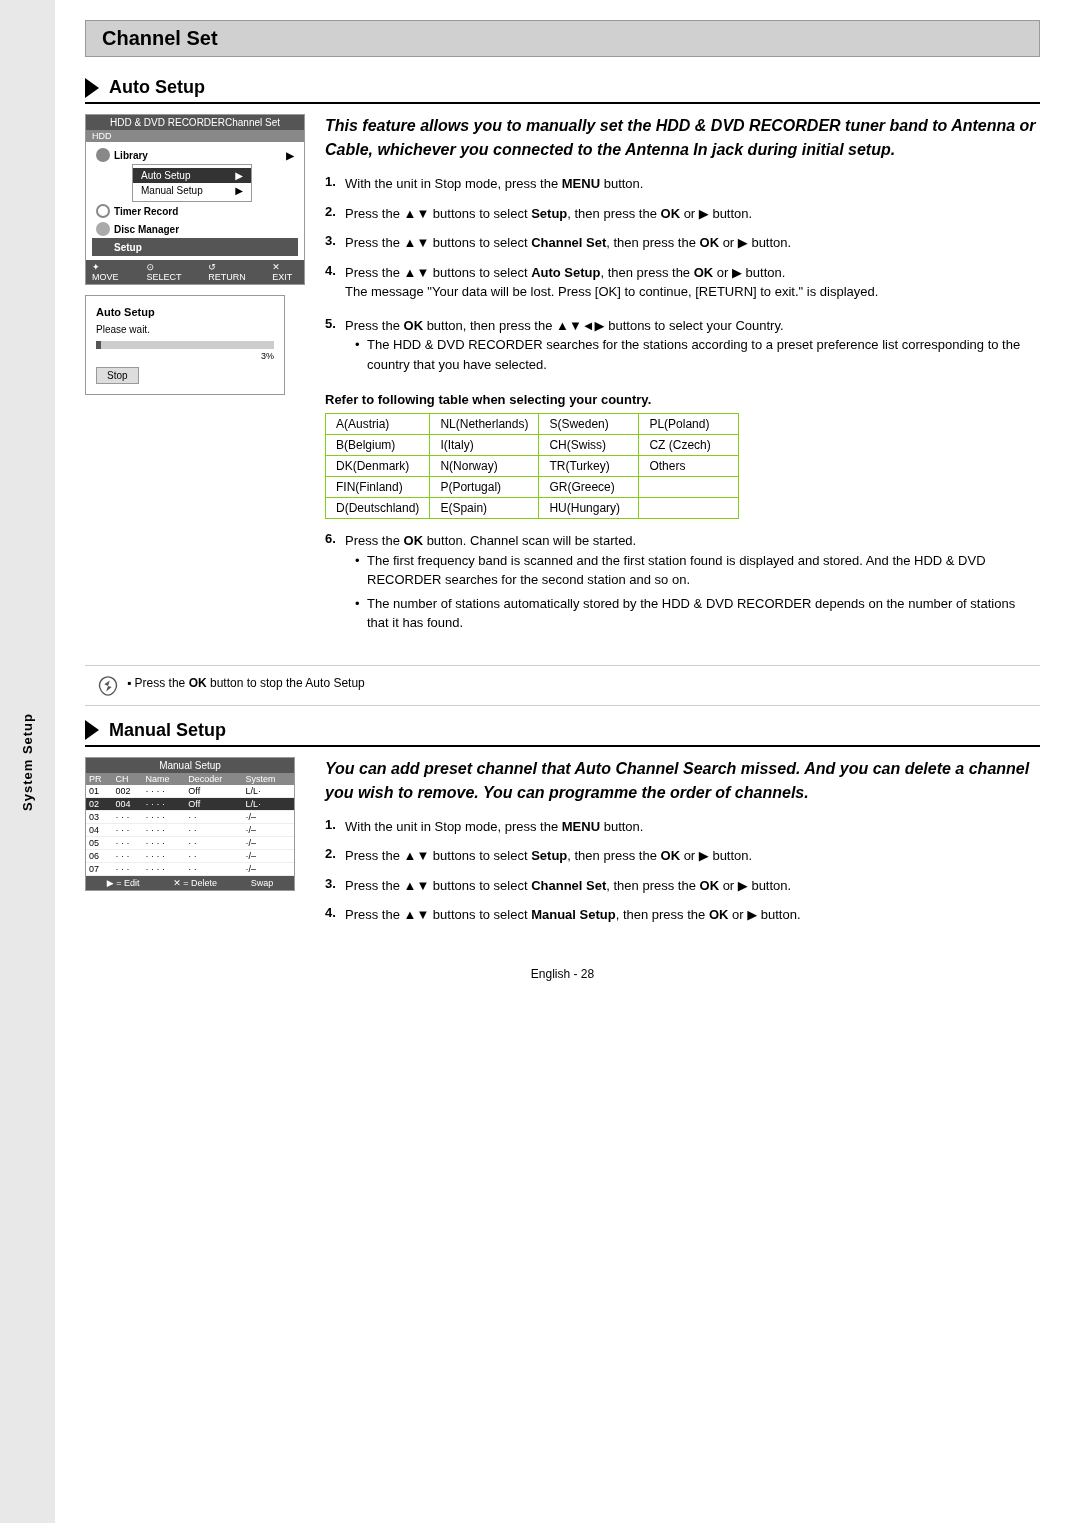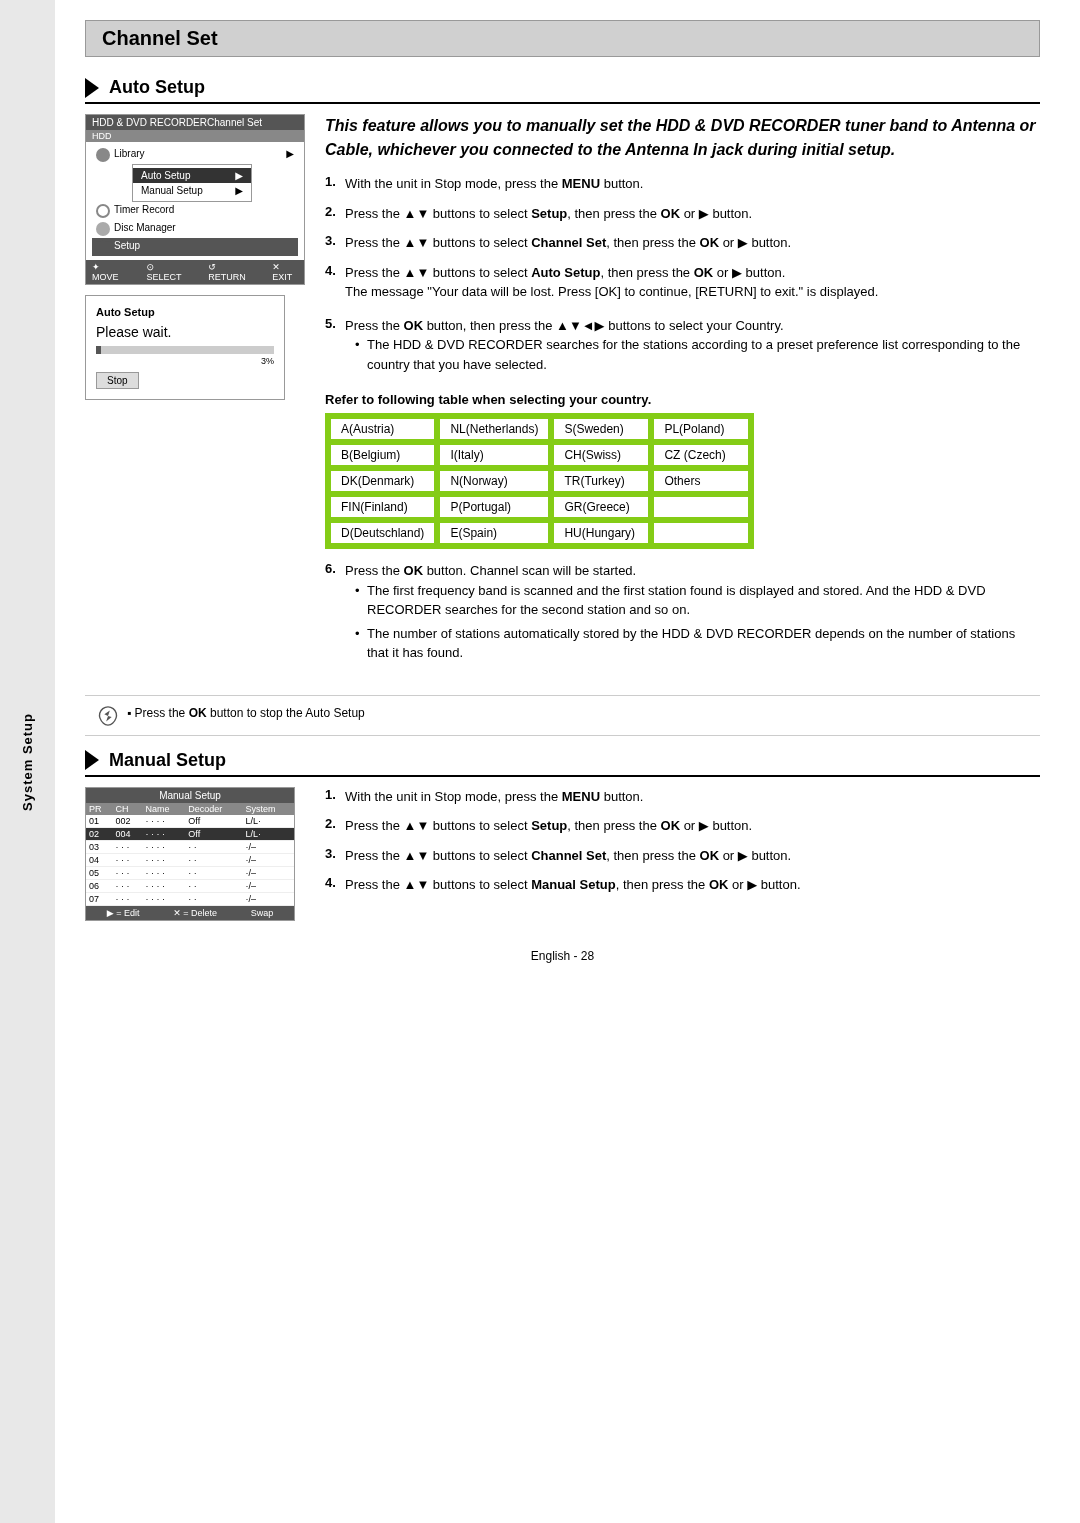--- a/index.html
+++ b/index.html
@@ -95,7 +95,7 @@
       padding: 2px 6px;
       font-size: 10px;
       display: flex;
-      justify-content: flex-start;
+      justify-content: center;
     }
     .ui-mockup-subheader {
       background: #888;

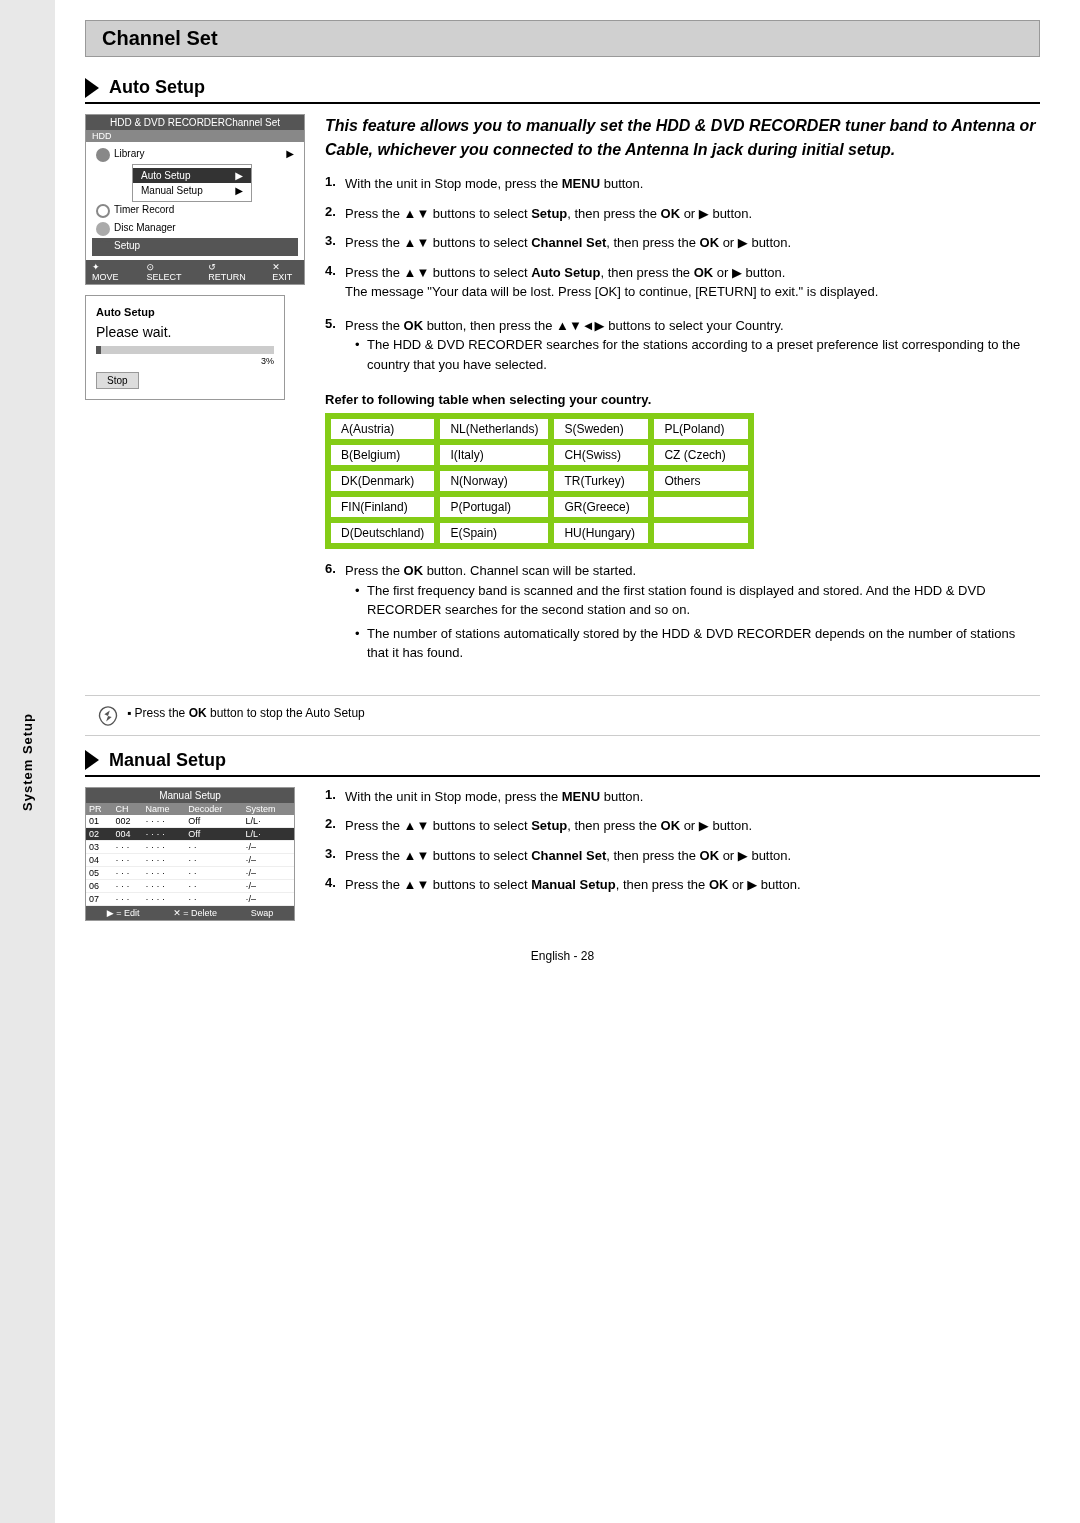--- a/index.html
+++ b/index.html
@@ -108,8 +108,10 @@
     }
     .ui-mockup-row {
       display: flex;
+      align-items: center;
       padding: 2px 4px;
       font-size: 10px;
+      font-weight: bold;
     }
     .ui-mockup-row.selected {
       background: #555;

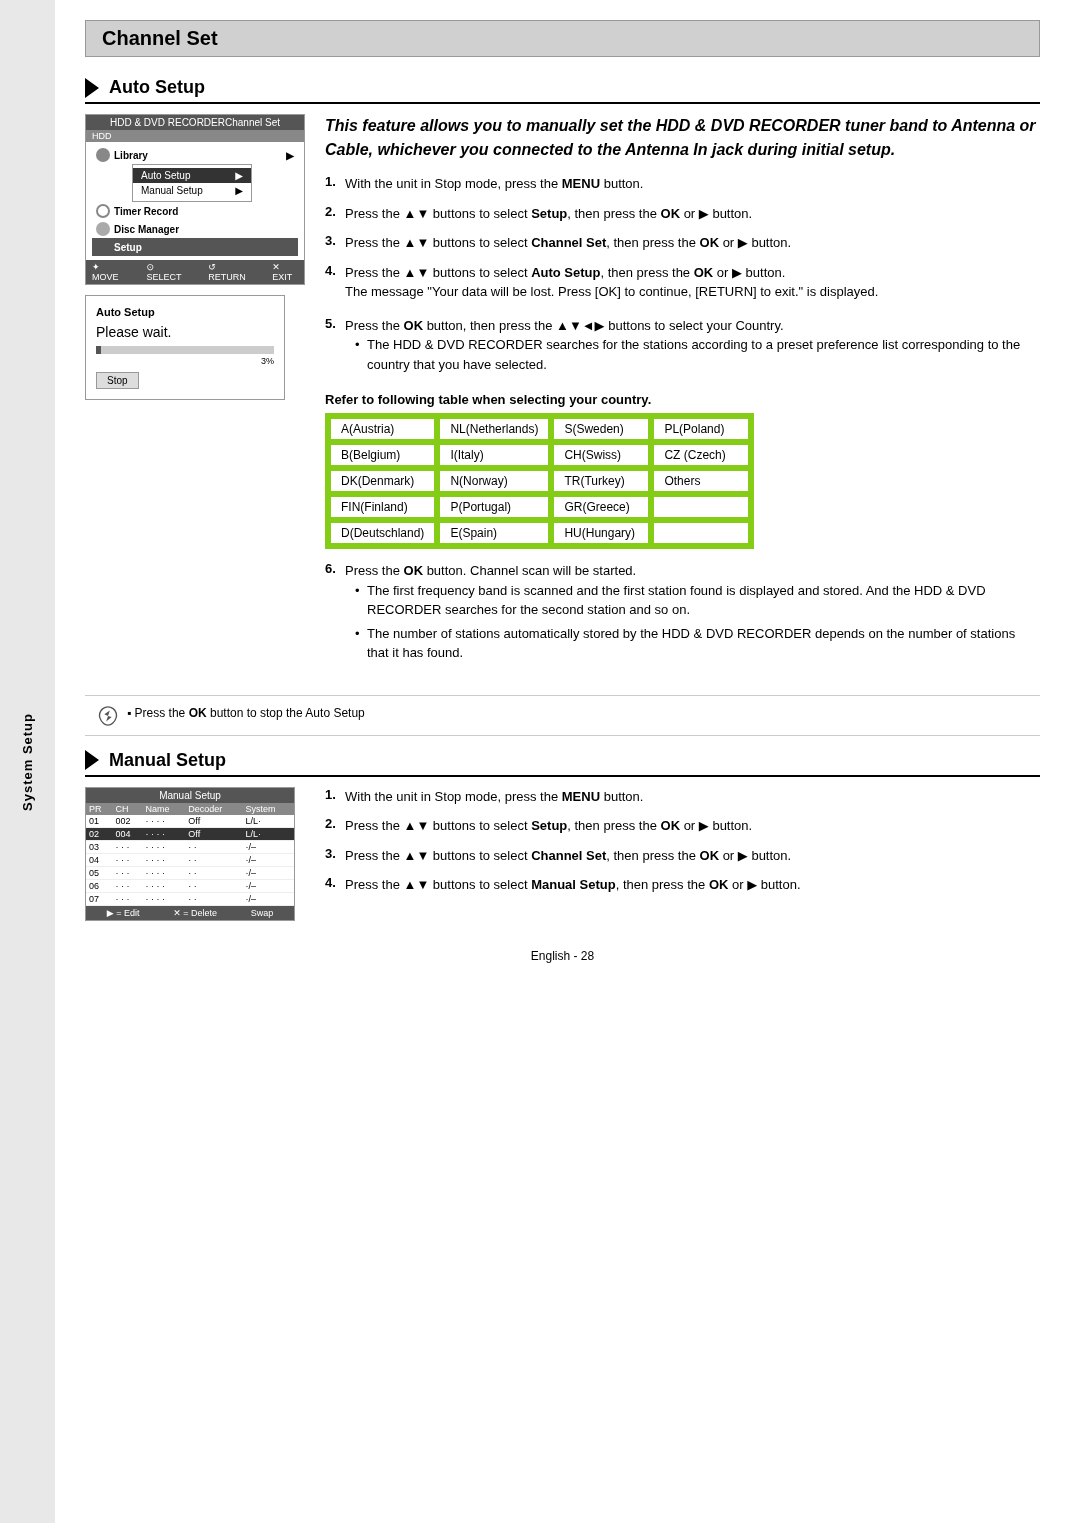--- a/index.html
+++ b/index.html
@@ -196,7 +196,7 @@
       margin-bottom: 6px;
     }
     .auto-setup-text {
-      font-size: 14px;
+      font-size: 10px;
       margin-bottom: 6px;
     }
     .progress-bar-container {

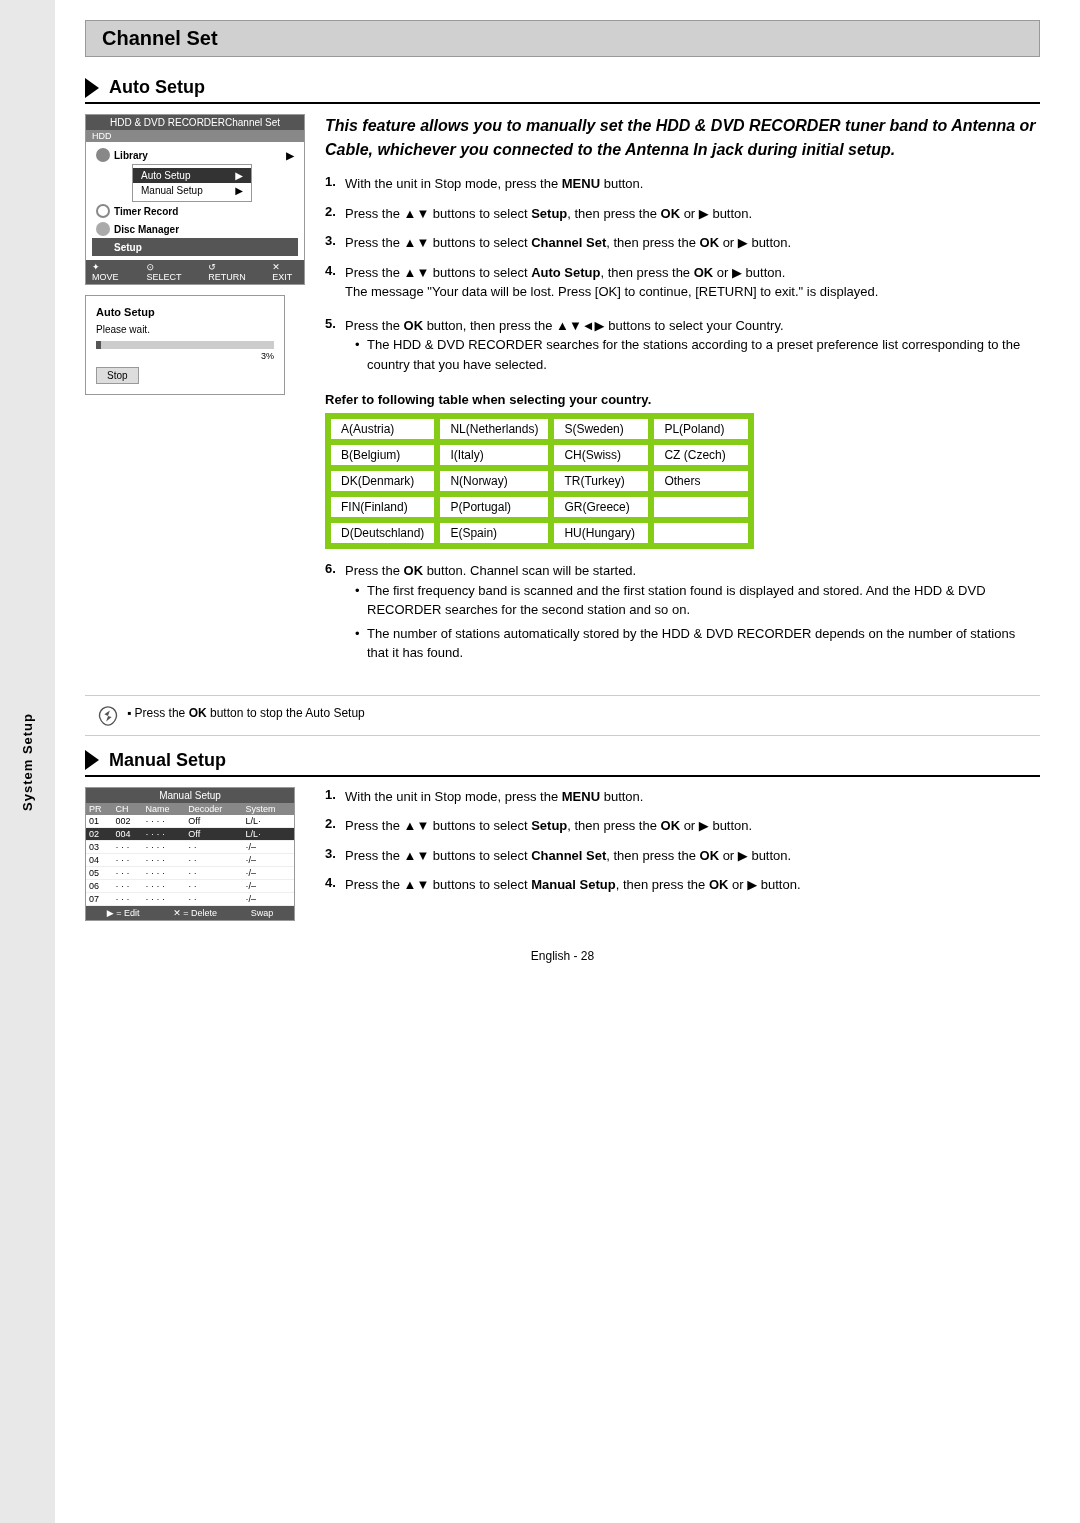--- a/index.html
+++ b/index.html
@@ -326,7 +326,7 @@
       font-size: 12px;
     }
     .country-table td {
-      border: 6px solid #84cc16;
+      border: 1px solid #84cc16;
       padding: 3px 10px;
       min-width: 100px;
     }

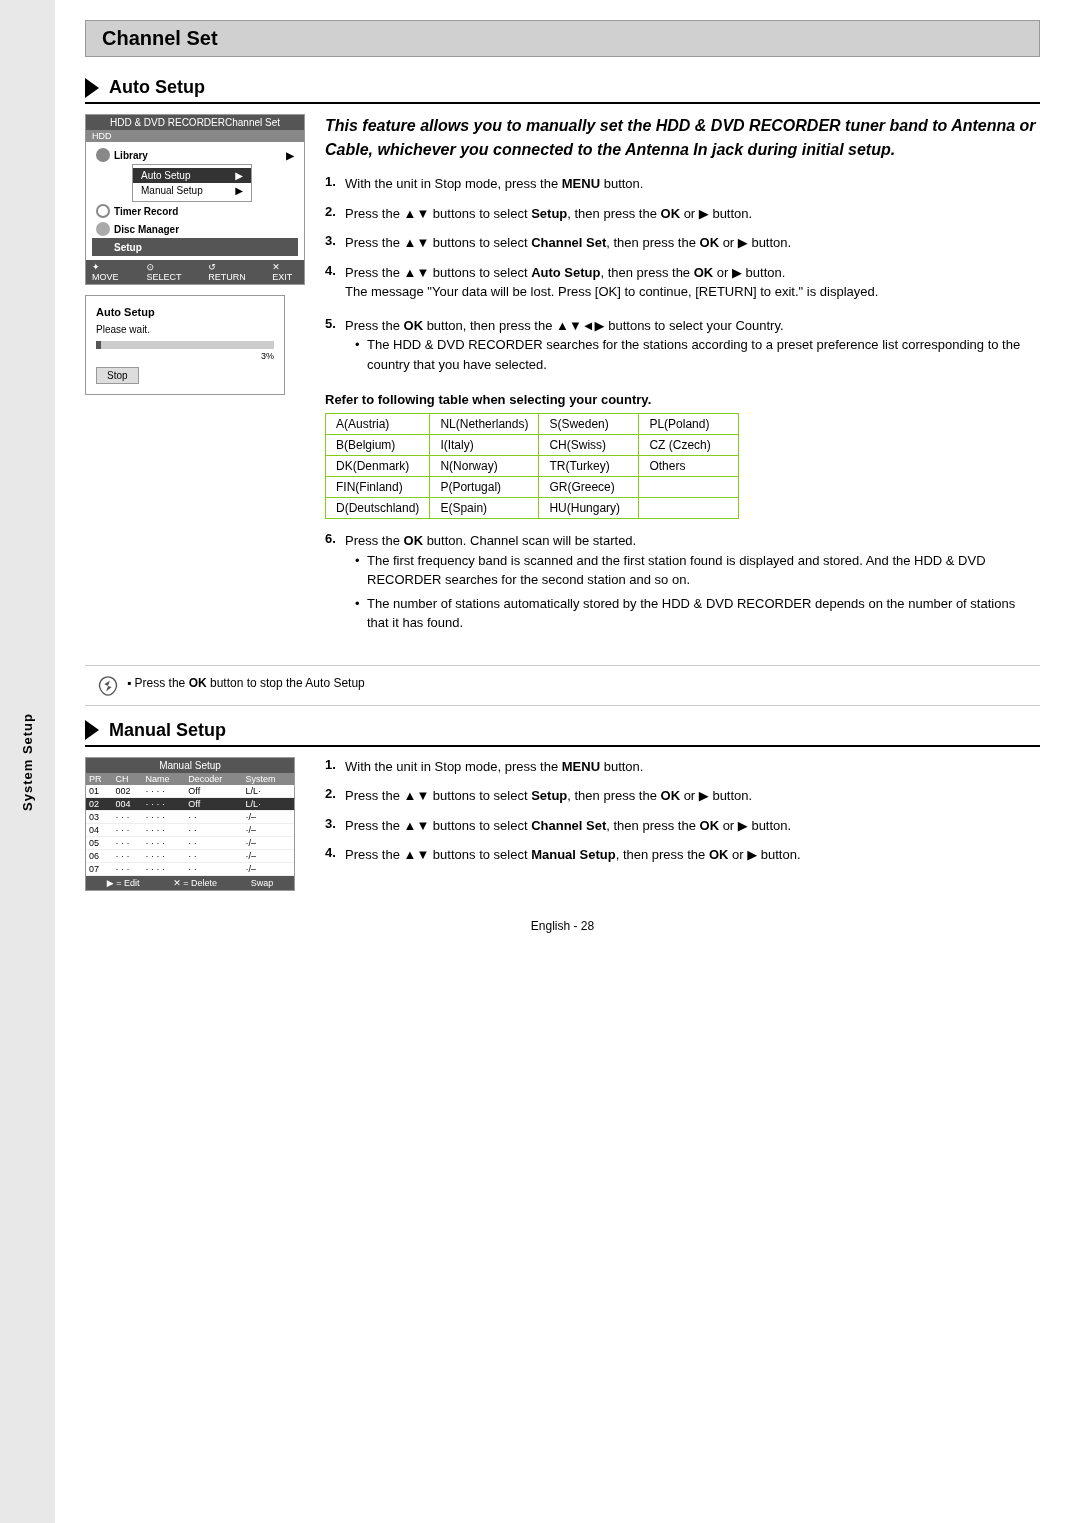--- a/index.html
+++ b/index.html
@@ -635,6 +635,9 @@
     </div>
 
     <div class="text-col">
+      <p class="intro-para">
+        <span>You can add preset channel that Auto Channel Search missed. And you can delete a channel you wish to remove. You can programme the order of channels.</span>
+      </p>
 
       <ol class="numbered-list">
         <li>

